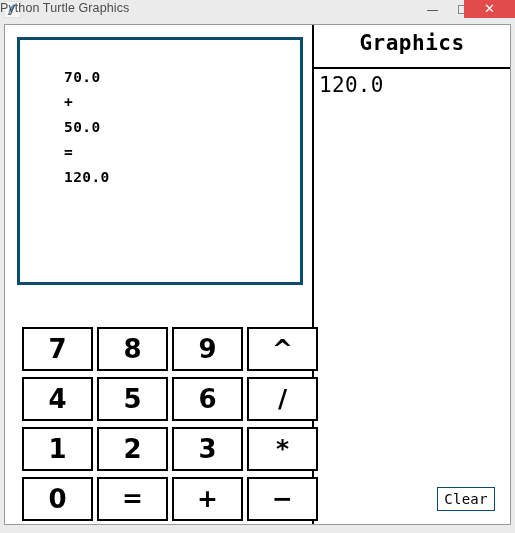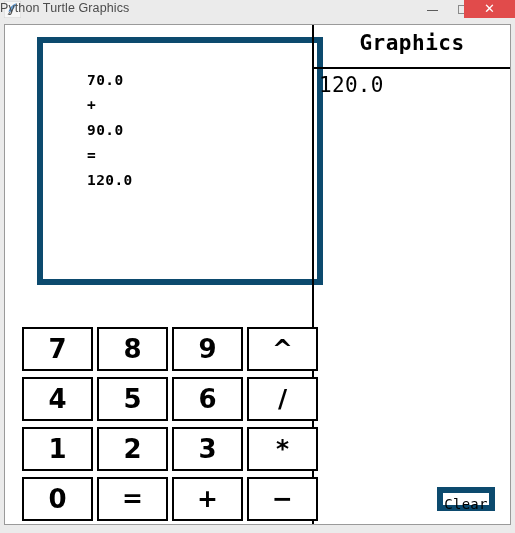--- a/index.html
+++ b/index.html
@@ -110,10 +110,9 @@
     left: 12px; top: 12px;
     width: 286px;
     height: 248px;
-    border: 6px solid #0c4a6e;
-    box-sizing: border-box;
-    background: #ffffff;
-    margin-left: 20px;
+    border: 3px solid #0c4a6e;
+    box-sizing: border-box;
+    background: #ffffff;
   }
   .display-line {
     position: absolute;

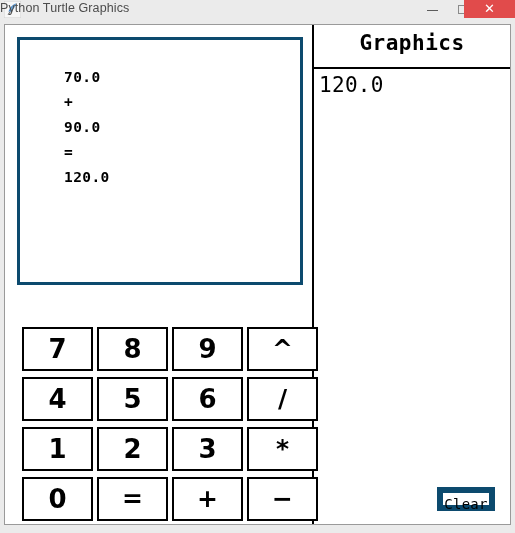--- a/index.html
+++ b/index.html
@@ -254,7 +254,7 @@
       <div id="display-box">
         <div class="display-line" id="dl0">70.0</div>
         <div class="display-line" id="dl1">+</div>
-        <div class="display-line" id="dl2">90.0</div>
+        <div class="display-line" id="dl2">50.0</div>
         <div class="display-line" id="dl3">=</div>
         <div class="display-line" id="dl4">120.0</div>
       </div>

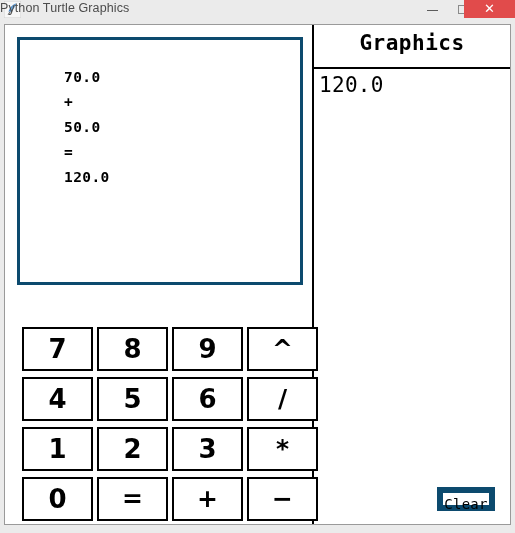--- a/index.html
+++ b/index.html
@@ -209,7 +209,7 @@
     top: 462px;
     width: 58px;
     height: 24px;
-    border: 6px solid #0c4a6e;
+    border: 1px solid #0c4a6e;
     box-sizing: border-box;
     background: #ffffff;
     font-family: "DejaVu Sans Mono", "Liberation Mono", monospace;

